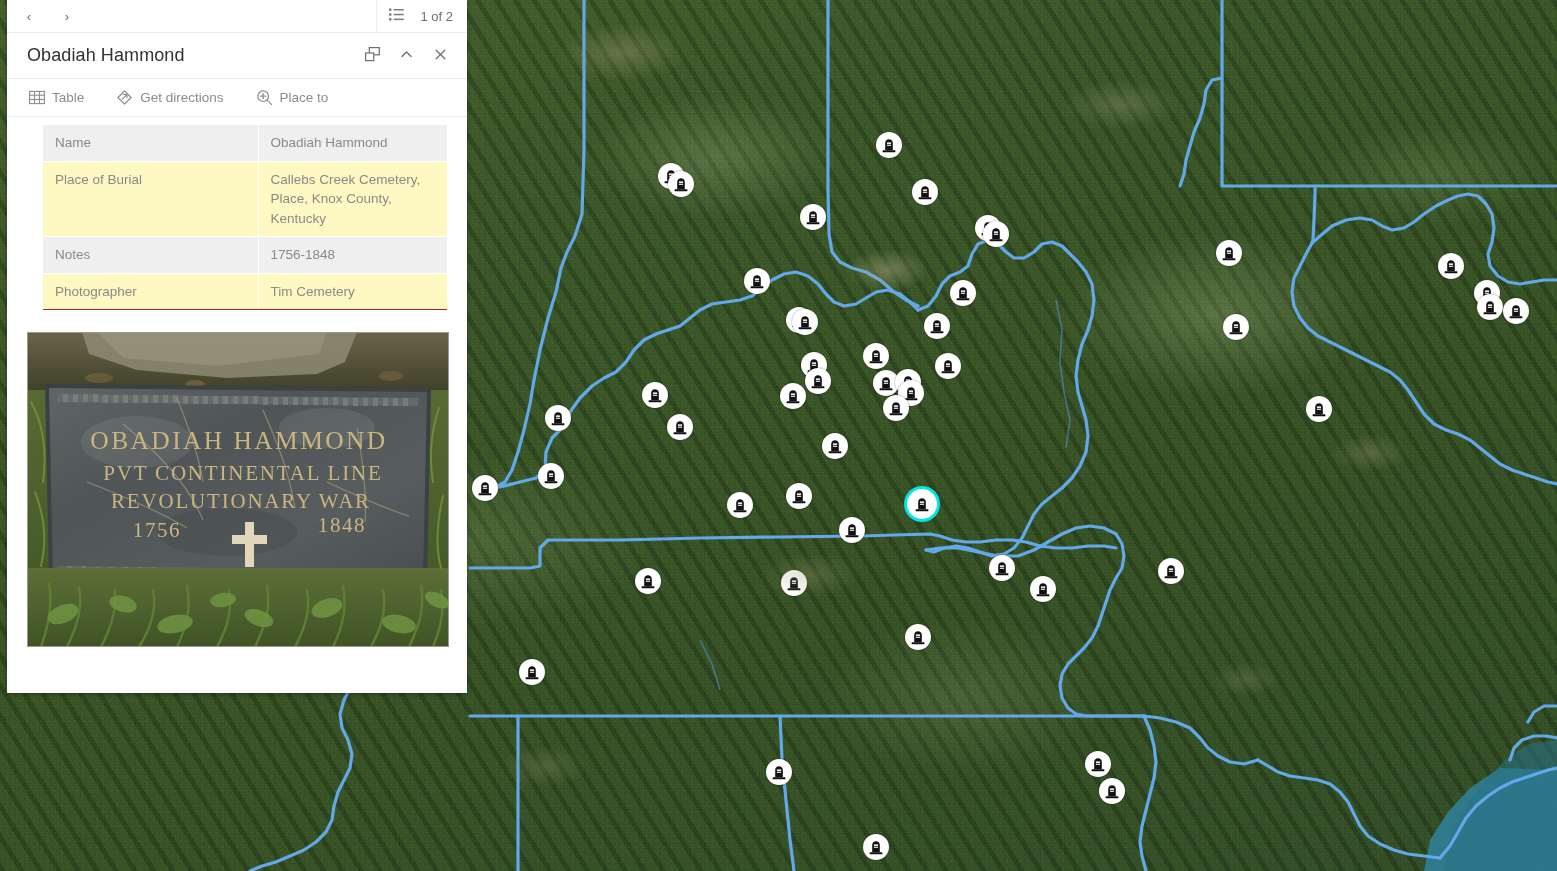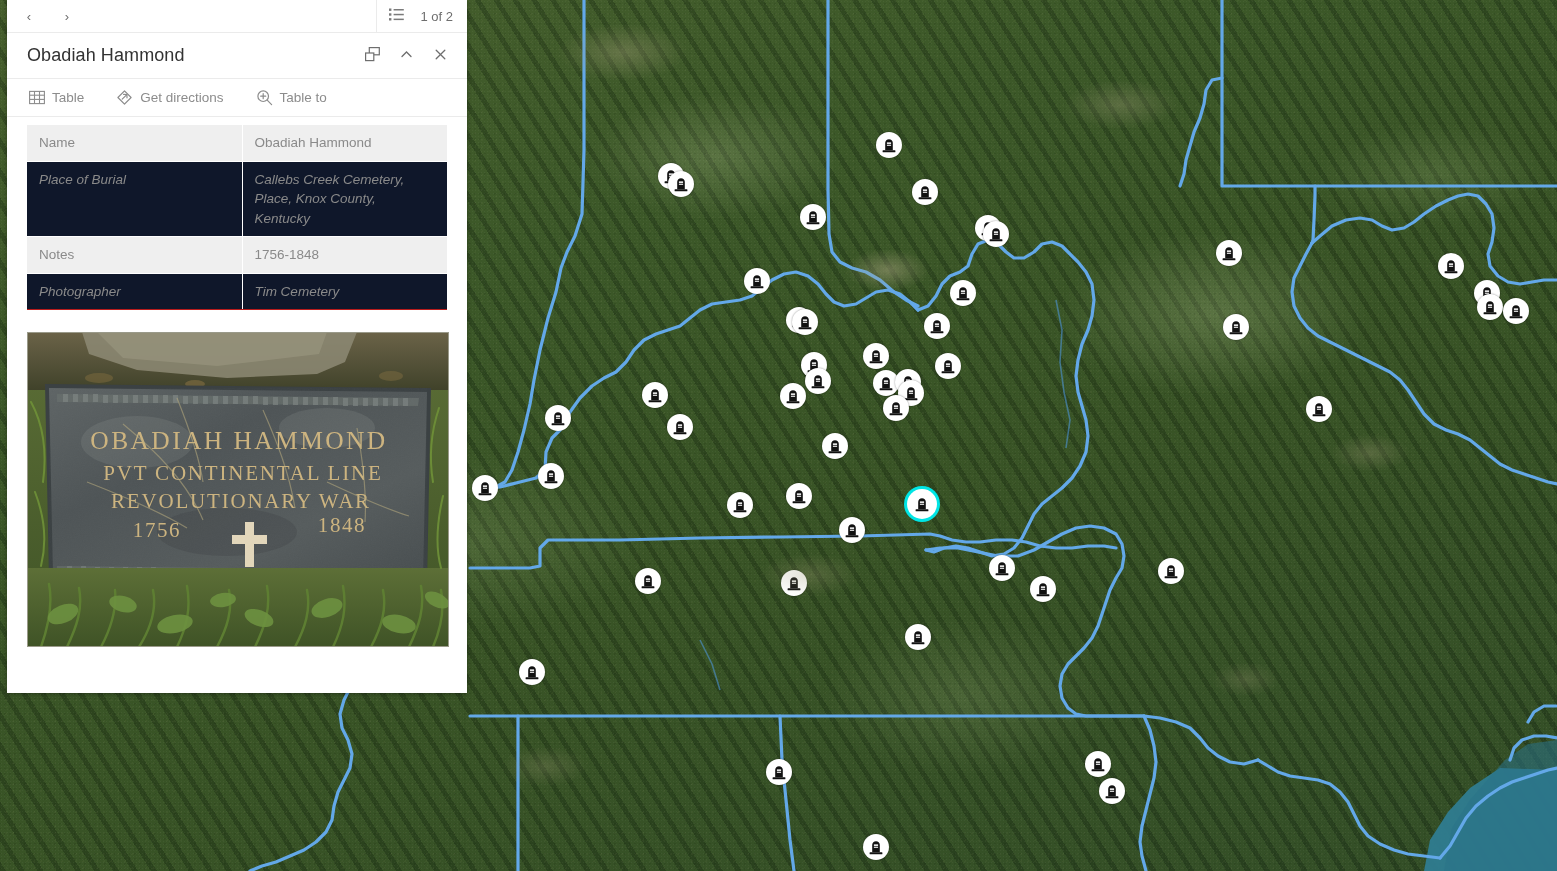--- a/index.html
+++ b/index.html
@@ -819,7 +819,7 @@
             <line x1="7.2" y1="4.7" x2="7.2" y2="9.7"></line>
           </svg>
         </span>
-        <span>Table to</span>
+        <span>Place to</span>
       </div>
     </div>
 

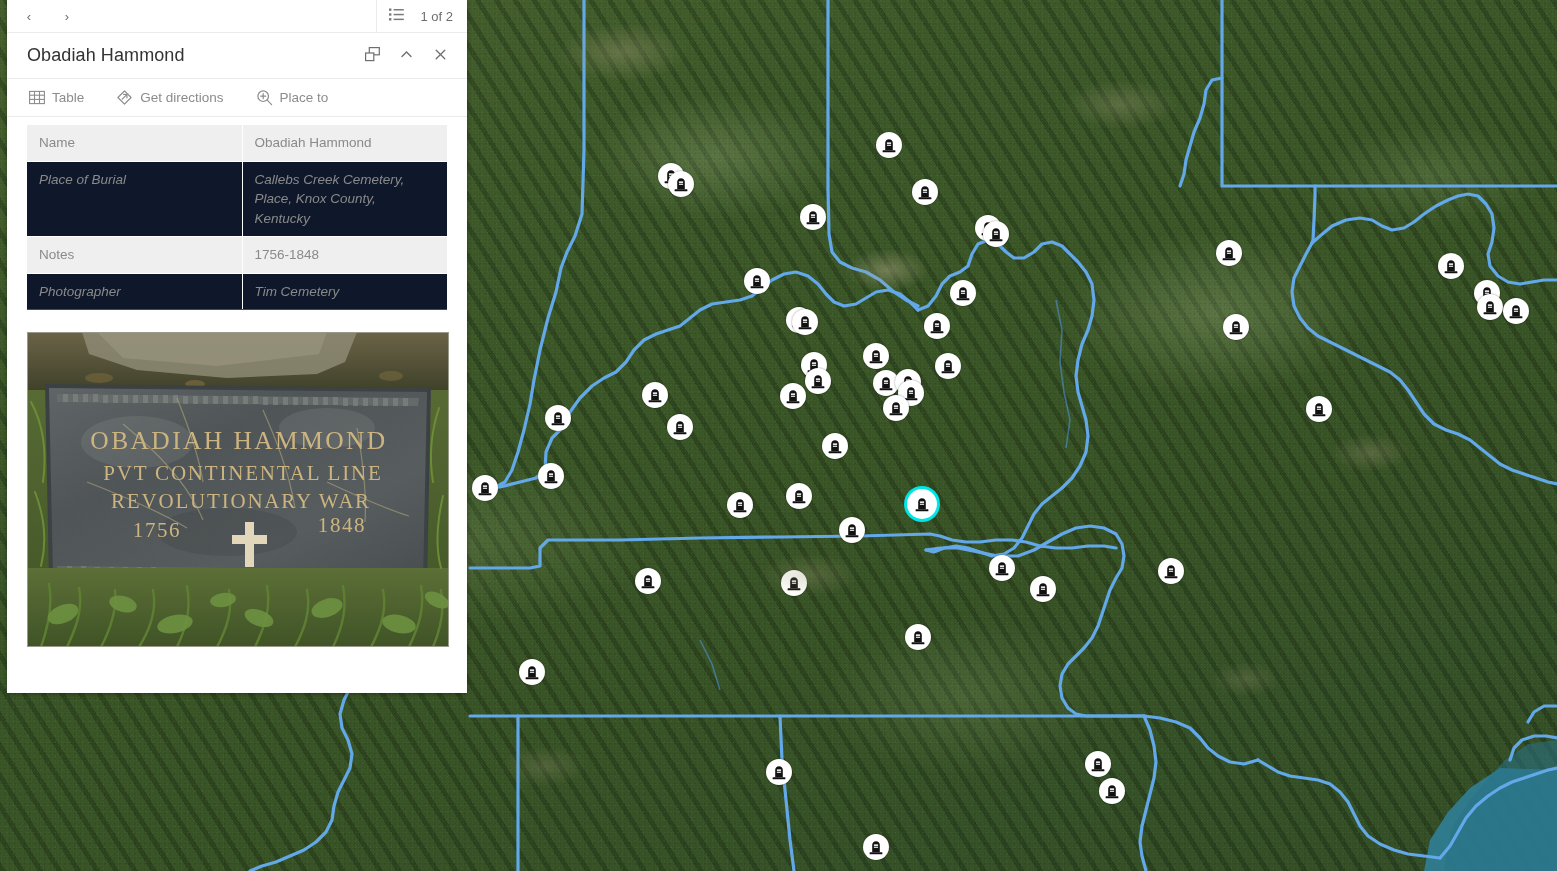--- a/index.html
+++ b/index.html
@@ -147,7 +147,7 @@
   }
   .action svg { display: block; flex: none; }
 
-  .attr-wrap { padding: 8px 20px 0 20px; }
+  .attr-wrap { padding: 8px 20px 0 20px; margin-left: 16px; }
   table.attrs { width: 100%; border-collapse: collapse; table-layout: fixed; }
   table.attrs tr.odd td { background: #efefef; }
   table.attrs tr.even td { background: #0f172a; font-style: italic; }

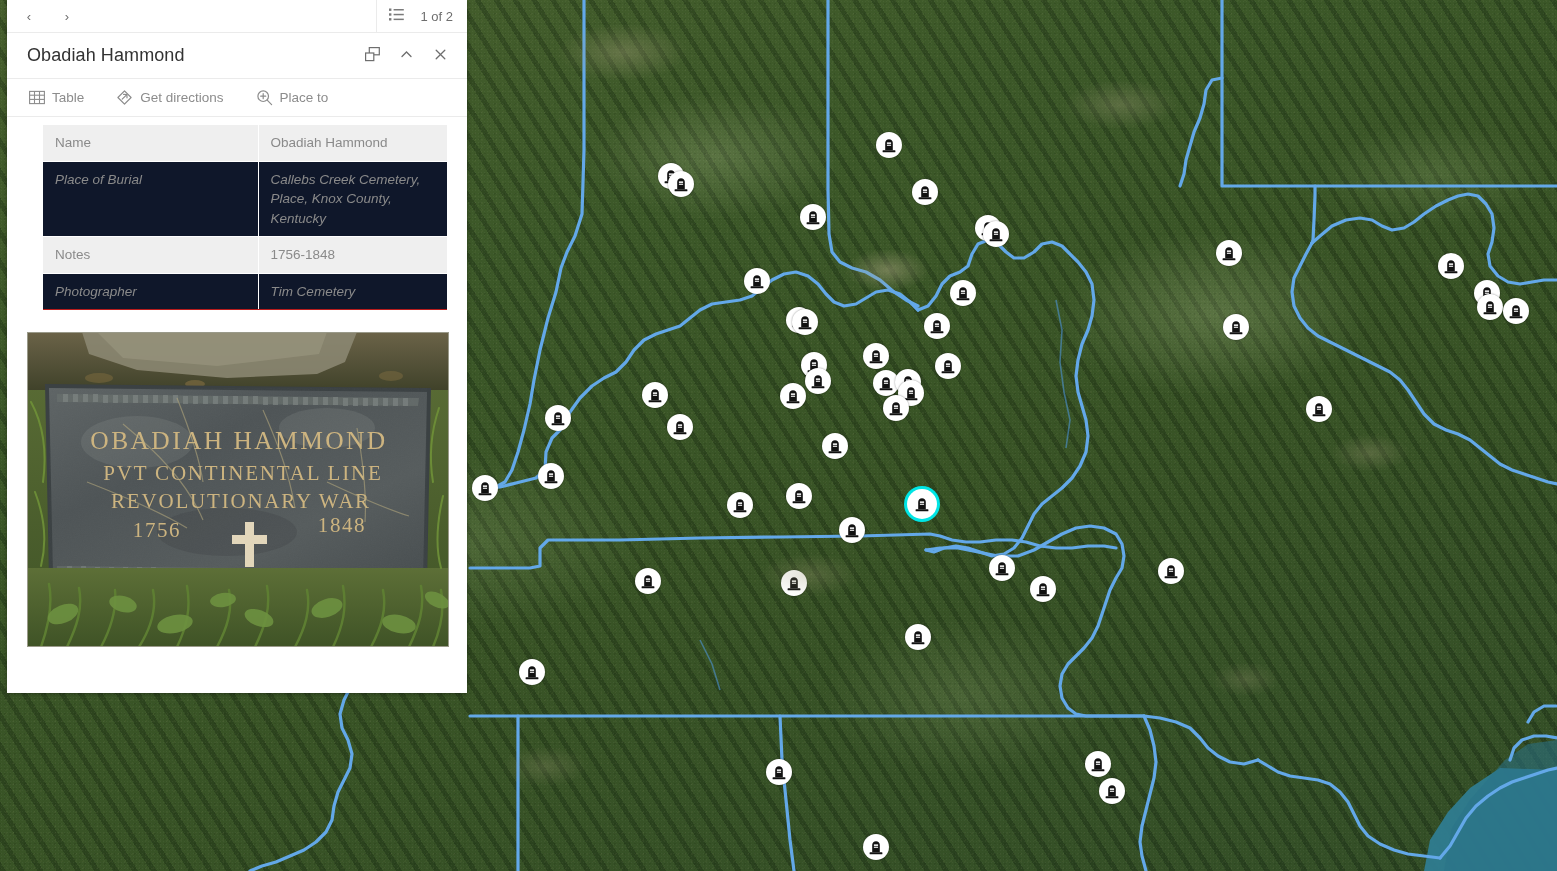--- a/index.html
+++ b/index.html
@@ -150,7 +150,7 @@
   .attr-wrap { padding: 8px 20px 0 20px; margin-left: 16px; }
   table.attrs { width: 100%; border-collapse: collapse; table-layout: fixed; }
   table.attrs tr.odd td { background: #efefef; }
-  table.attrs tr.even td { background: #0f172a; font-style: italic; }
+  table.attrs tr.even td { background: #fef9c3; }
   table.attrs td {
     padding: 8px 12px;
     font-size: 13.5px;

